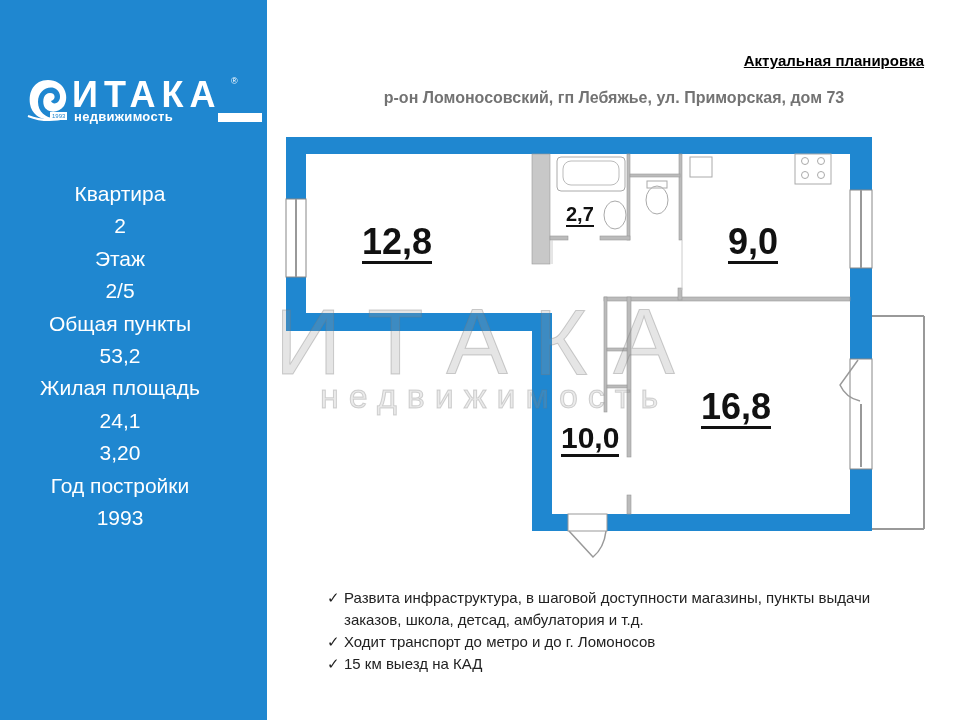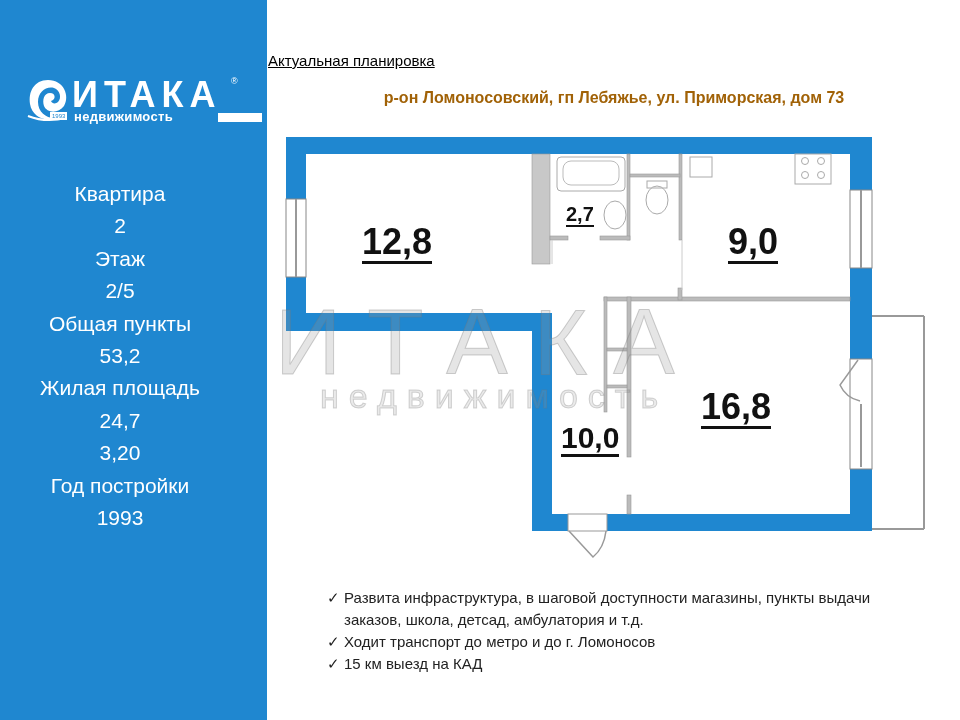--- a/index.html
+++ b/index.html
@@ -14,7 +14,7 @@
   .logo .year { position:absolute; left:24px; top:36px; font-size:6px; color:#1f87d0; background:#fff; padding:0 2px; line-height:8px; }
   .specs { position:absolute; left:0; top:178px; width:240px; text-align:center; }
   .specs div { font-size:21px; line-height:32.4px; color:#fff; }
-  .title { position:absolute; left:268px; top:52px; width:656px; text-align:left; font-size:15px; font-weight:normal; }
+  .title { position:absolute; left:268px; top:52px; width:656px; text-align:right; font-size:15px; font-weight:bold; }
   .title span { text-decoration:underline; }
   .address { position:absolute; left:268px; top:89px; width:692px; text-align:center; font-size:16px; font-weight:bold; color:#a16207; }
   .plan { position:absolute; left:0; top:0; width:960px; height:720px; pointer-events:none; }

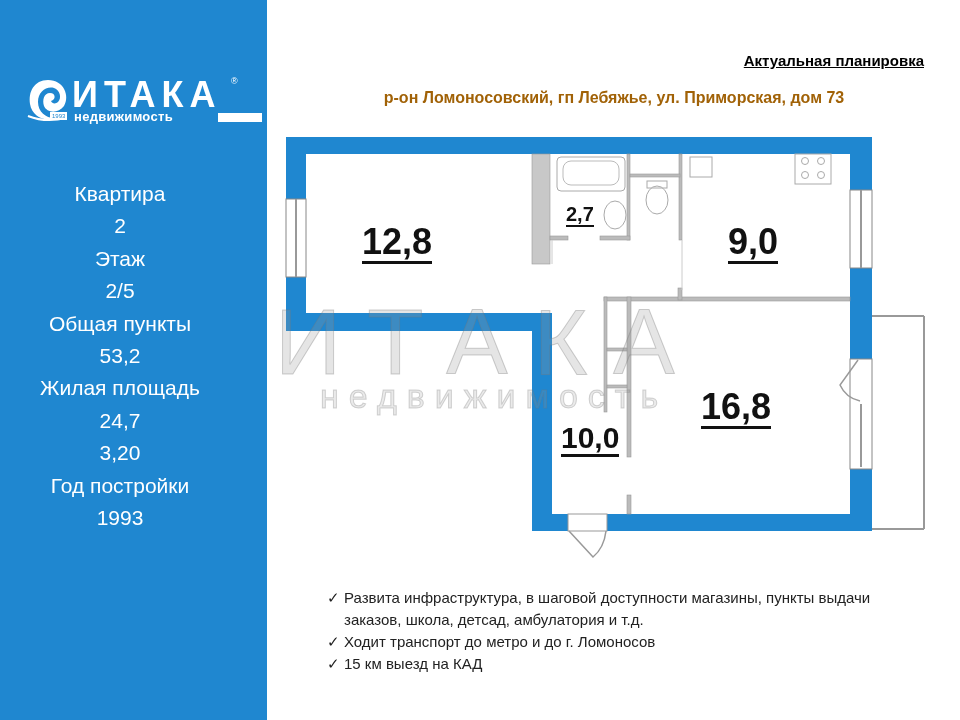--- a/index.html
+++ b/index.html
@@ -16,7 +16,7 @@
   .specs div { font-size:21px; line-height:32.4px; color:#fff; }
   .title { position:absolute; left:268px; top:52px; width:656px; text-align:right; font-size:15px; font-weight:bold; }
   .title span { text-decoration:underline; }
-  .address { position:absolute; left:268px; top:89px; width:692px; text-align:center; font-size:16px; font-weight:bold; color:#a16207; }
+  .address { position:absolute; left:268px; top:89px; width:692px; text-align:center; font-size:16px; font-weight:bold; color:#737373; }
   .plan { position:absolute; left:0; top:0; width:960px; height:720px; pointer-events:none; }
   .room-label { position:absolute; font-weight:bold; color:#111; border-bottom:3px solid #111; line-height:1; padding-bottom:1px; }
   .notes { position:absolute; left:327px; top:587px; width:600px; font-size:15px; color:#222; line-height:22px; }

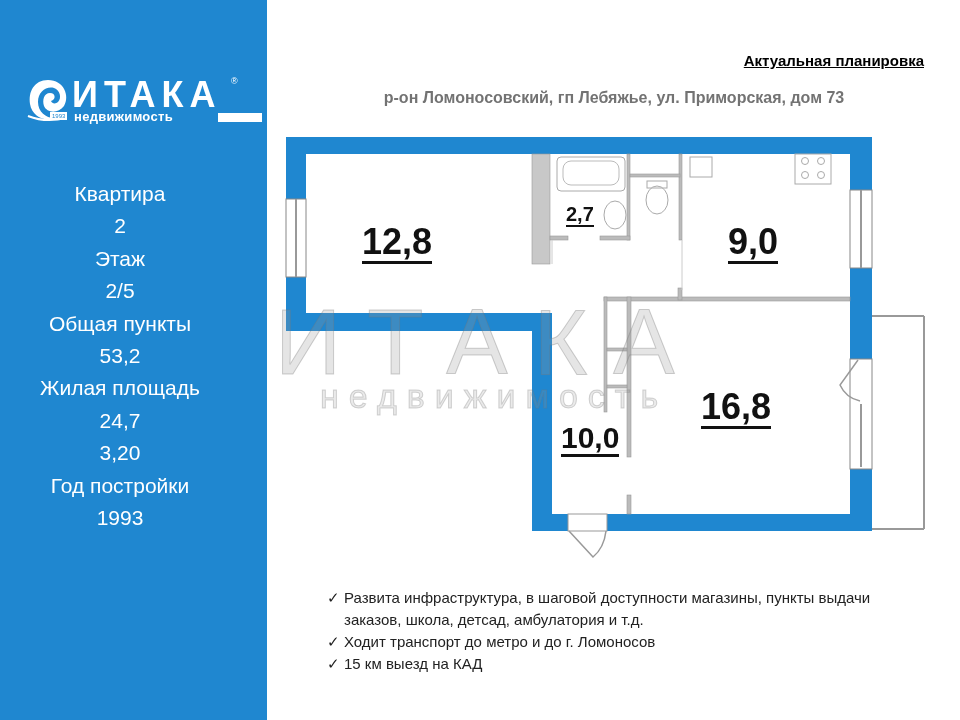--- a/index.html
+++ b/index.html
@@ -49,7 +49,7 @@
     <div>Общая пункты</div>
     <div>53,2</div>
     <div>Жилая площадь</div>
-    <div>24,7</div>
+    <div>24,1</div>
     <div>3,20</div>
     <div>Год постройки</div>
     <div>1993</div>

